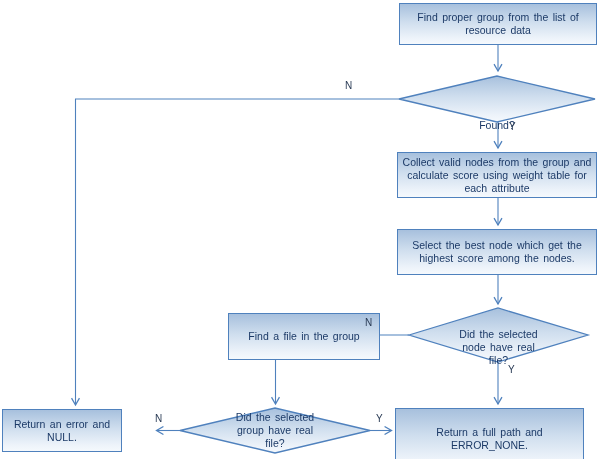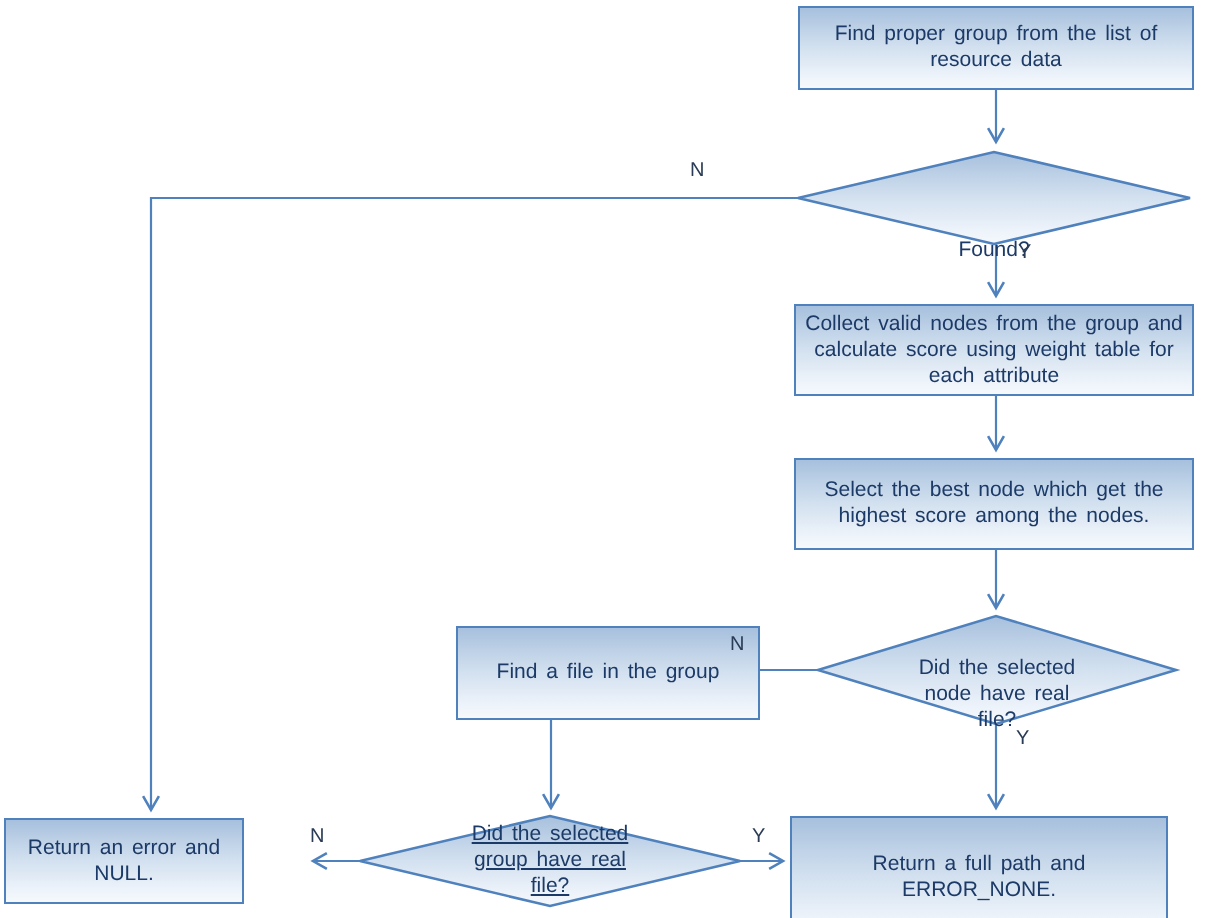--- a/index.html
+++ b/index.html
@@ -63,7 +63,7 @@
   
   #txt-found          { left: 447px; top: 89px;  width: 100px; height: 20px; margin-top: 26px; }
   #txt-node-has-file  { left: 451px; top: 314px; width: 95px;  height: 42px; margin-top: 12px; }
-  #txt-group-has-file { left: 227px; top: 409px; width: 96px;  height: 42px; text-decoration: underline; }
+  #txt-group-has-file { left: 227px; top: 409px; width: 96px;  height: 42px; }
   
   #lbl-found-no  { left: 345px; top: 81px;  }
   #lbl-found-yes { left: 509px; top: 122px; }

